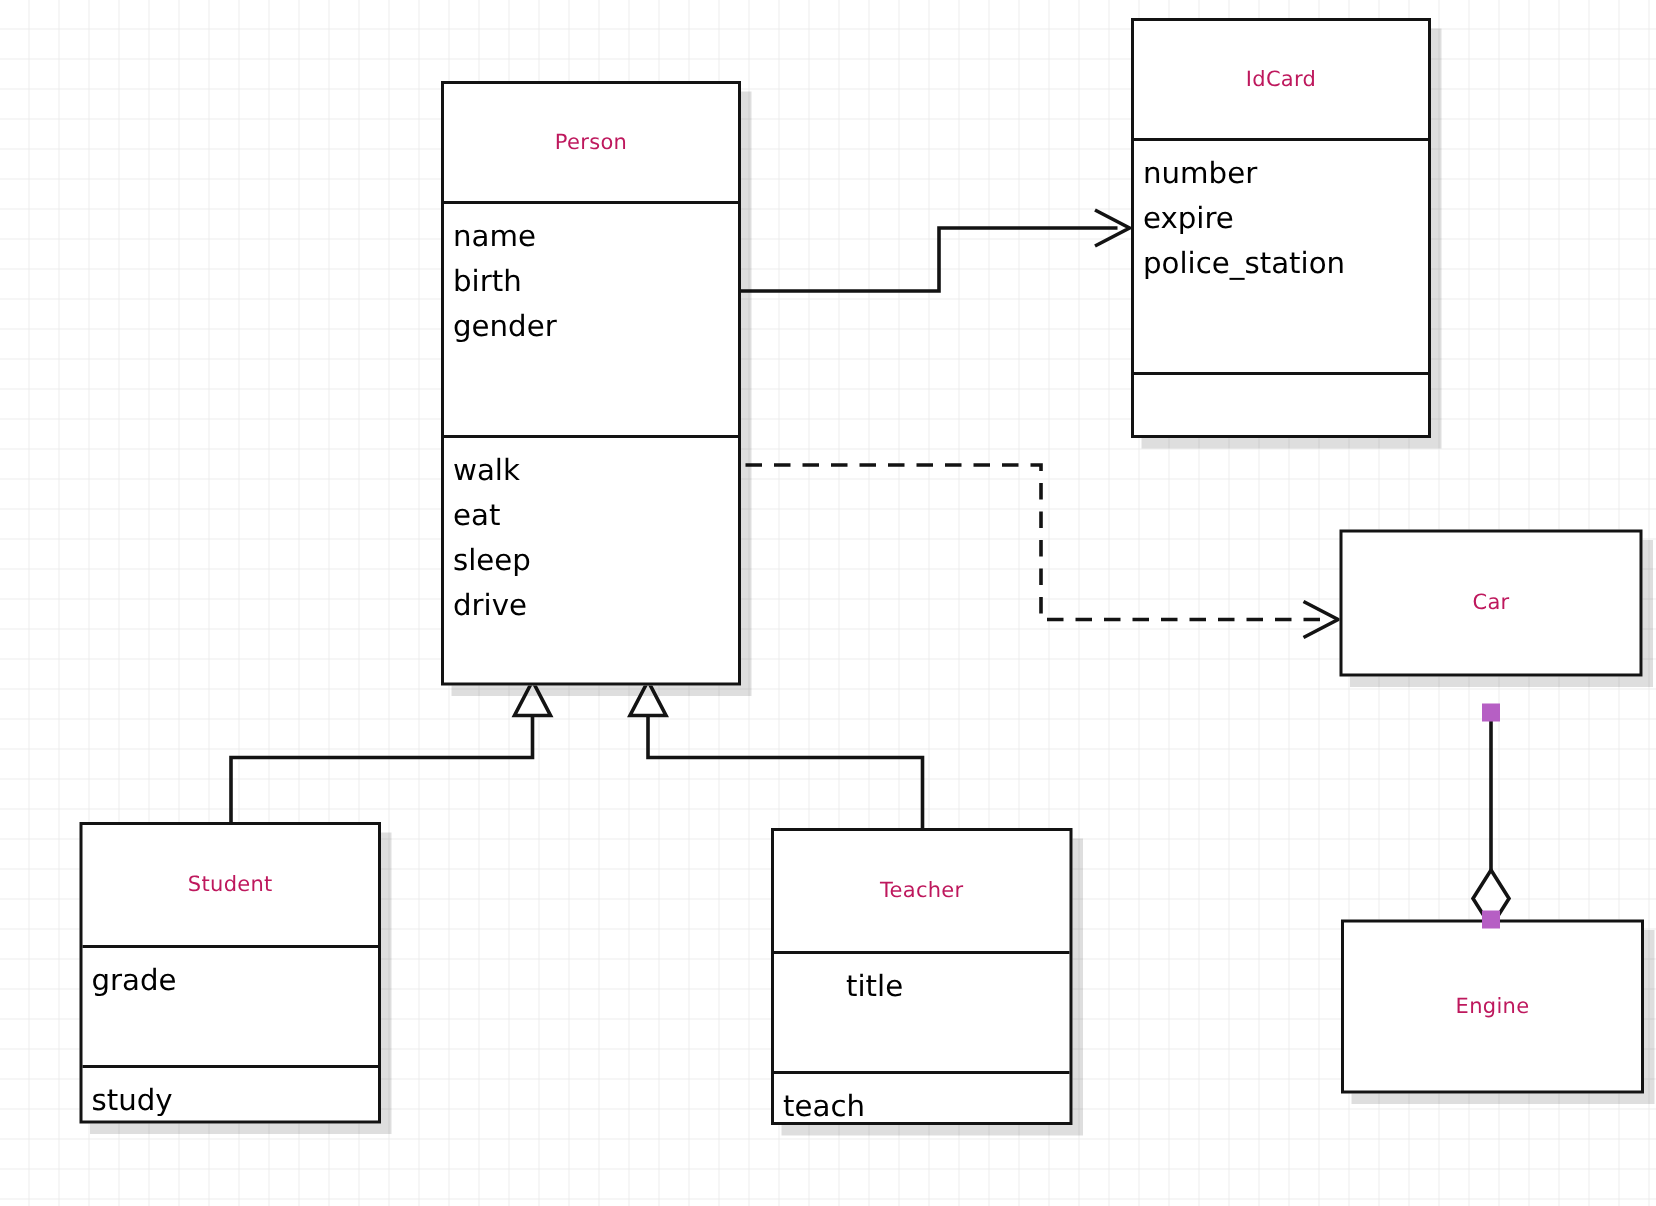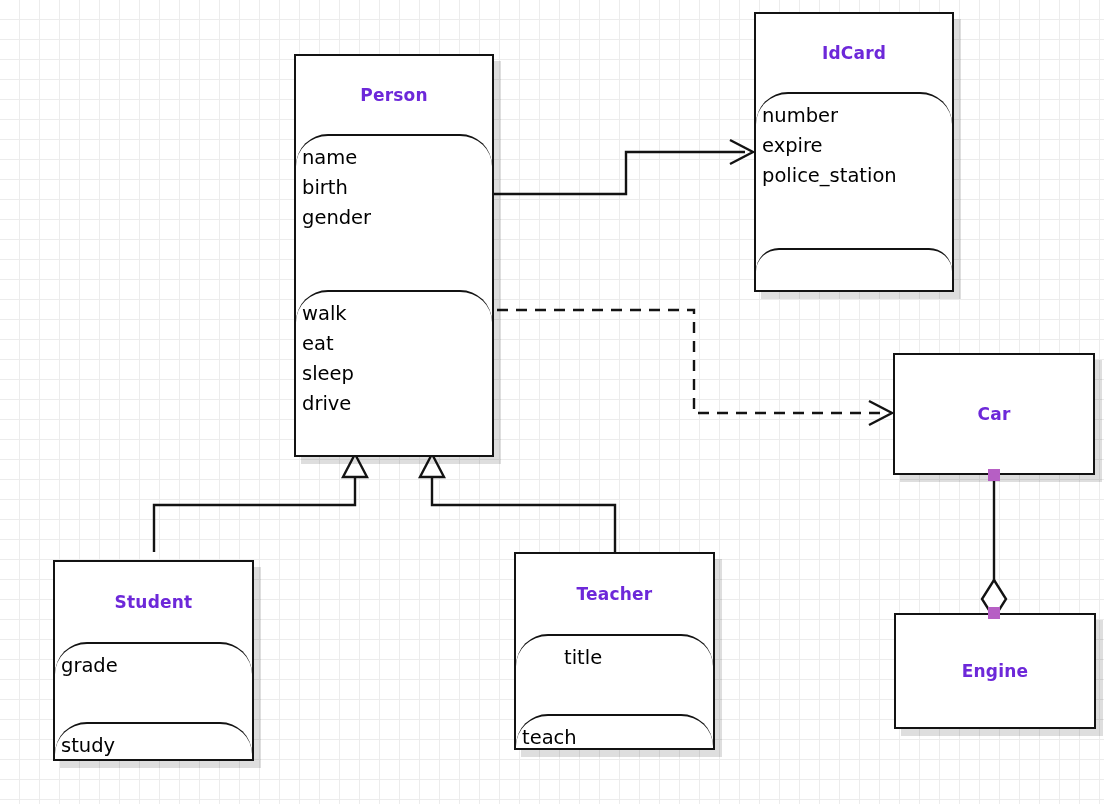--- a/index.html
+++ b/index.html
@@ -84,9 +84,9 @@
     display: flex;
     align-items: center;
     justify-content: center;
-    font-weight: bold;
-    font-size: 17px;
-    color: #6d28d9;
+    font-weight: normal;
+    font-size: 14px;
+    color: #be185d;
     letter-spacing: 0.2px;
   }
   .cls-members {

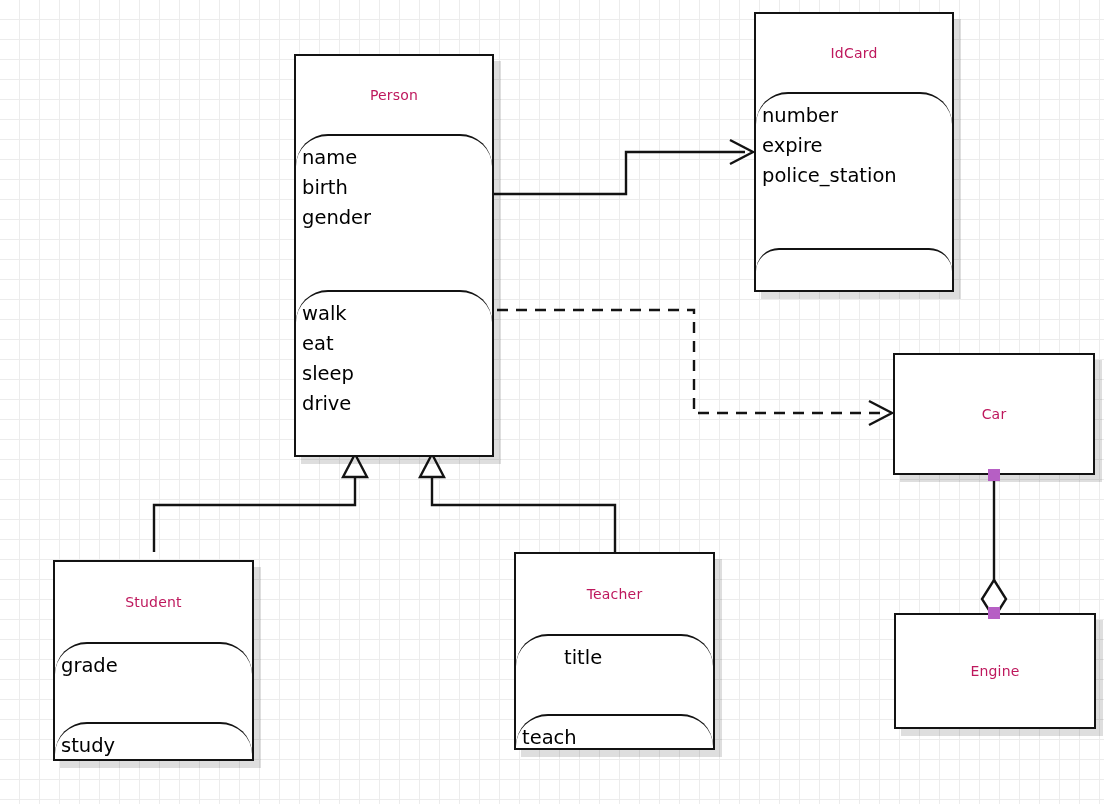--- a/index.html
+++ b/index.html
@@ -78,7 +78,6 @@
   }
   .compartment + .compartment {
     border-top: 2.4px solid #131313;
-    border-radius: 32px;
   }
   .cls-title {
     display: flex;

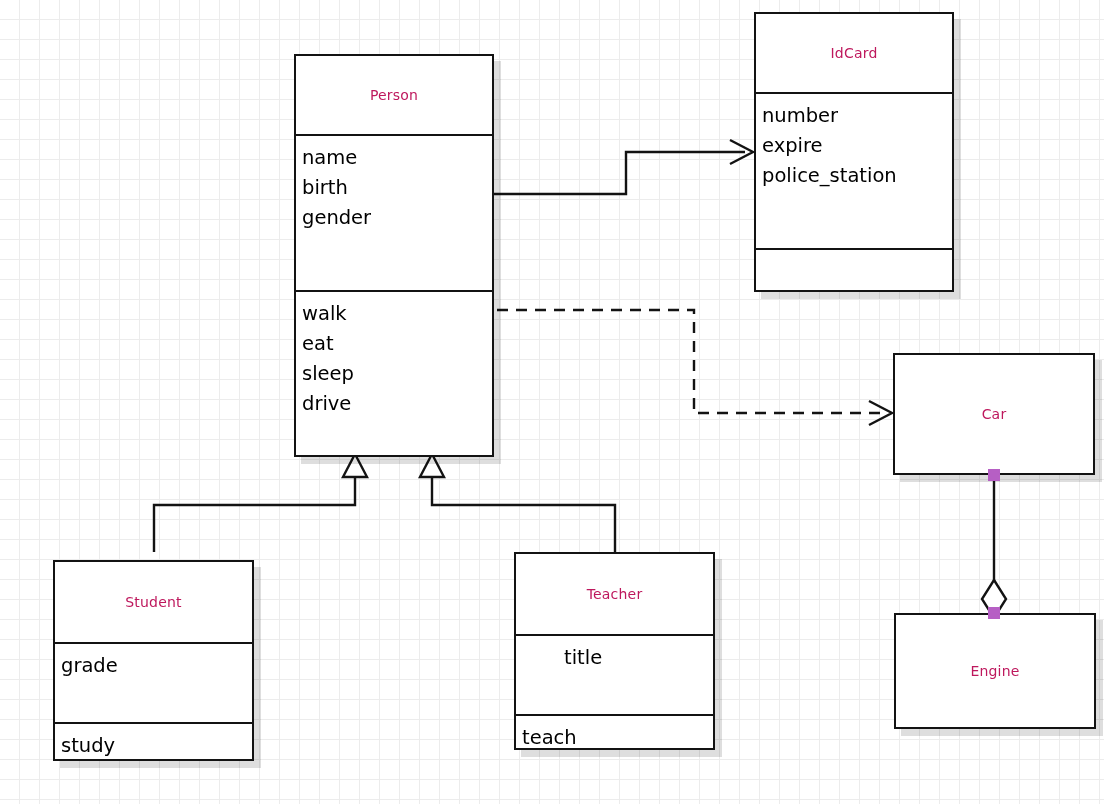--- a/index.html
+++ b/index.html
@@ -185,7 +185,7 @@
     </div>
   </div>
 
-  <div class="uml-class" style="left:893px; top:353px; width:202px; height:122px;">
+  <div class="uml-class" style="left:893px; top:353px; width:202px; height:98px;">
     <div class="compartment cls-title" style="height:100%;">Car</div>
   </div>
   <div class="handle" style="left:988px; top:469px;"></div>

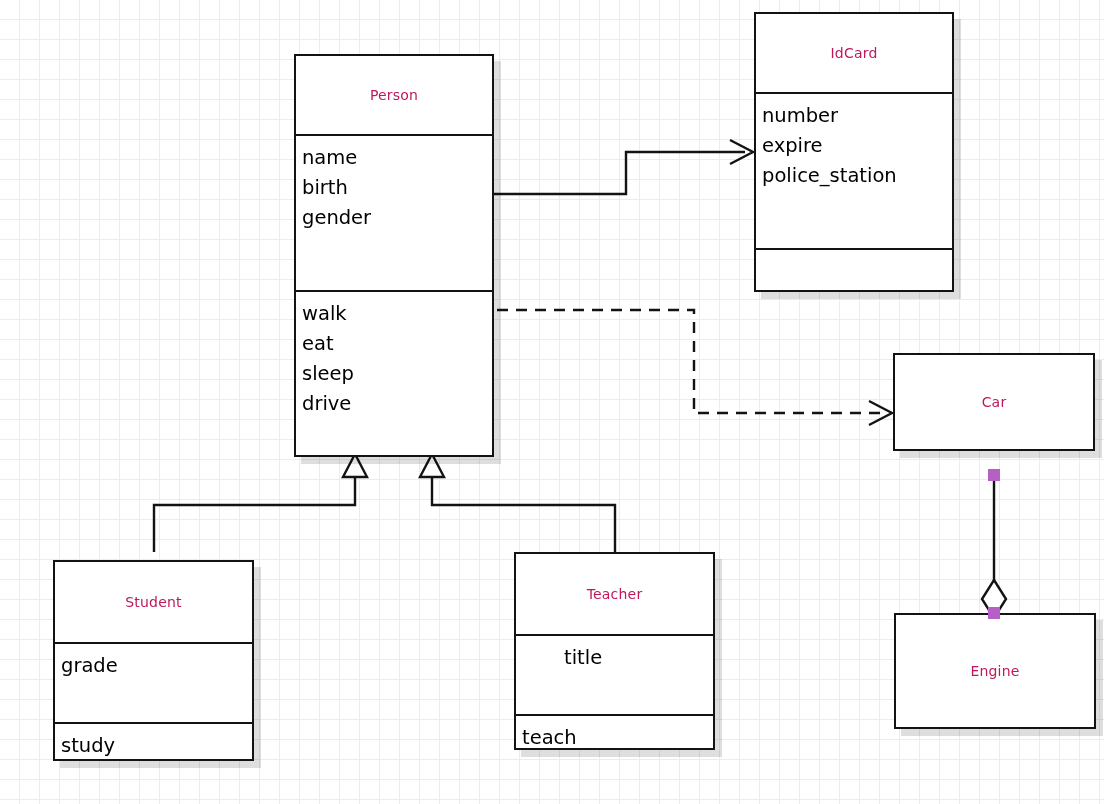--- a/index.html
+++ b/index.html
@@ -165,7 +165,7 @@
     <div class="compartment cls-members" style="height:46px;"></div>
   </div>
 
-  <div class="uml-class" style="left:53px; top:560px; width:201px; height:201px;">
+  <div class="uml-class" style="left:53px; top:548px; width:201px; height:201px;">
     <div class="compartment cls-title" style="height:80px;">Student</div>
     <div class="compartment cls-members" style="height:80px;">
       <div class="member">grade</div>

